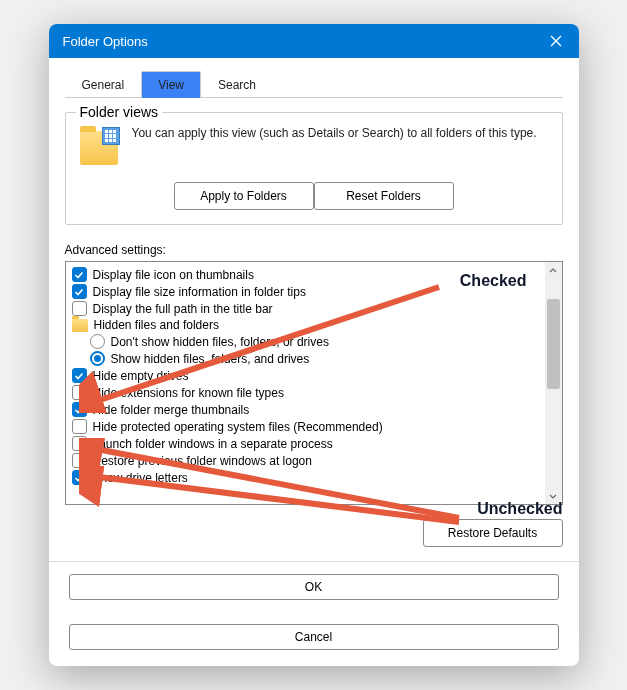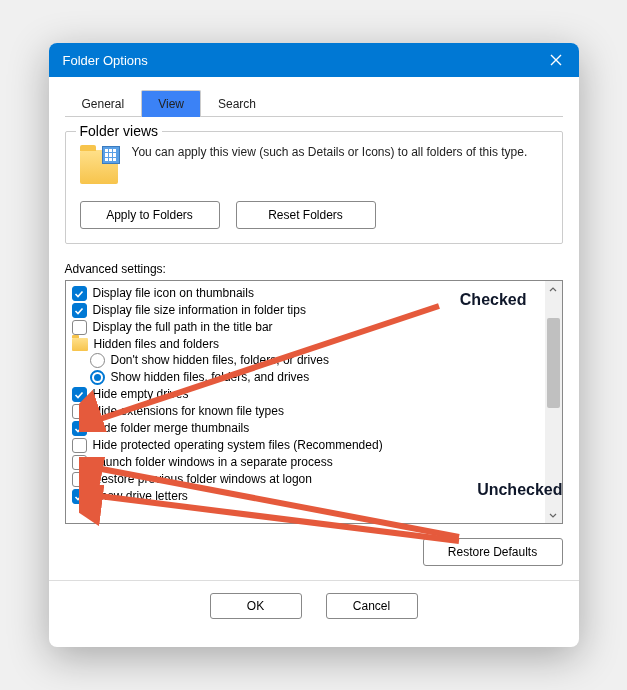--- a/index.html
+++ b/index.html
@@ -41,7 +41,7 @@
     cursor: pointer;
   }
   .close-btn svg { width: 12px; height: 12px; }
-  .body { padding: 8px 16px 28px 16px; position: relative; }
+  .body { padding: 8px 16px 16px 16px; position: relative; }
   .tabs {
     display: flex;
     border-bottom: 1px solid #ccc;

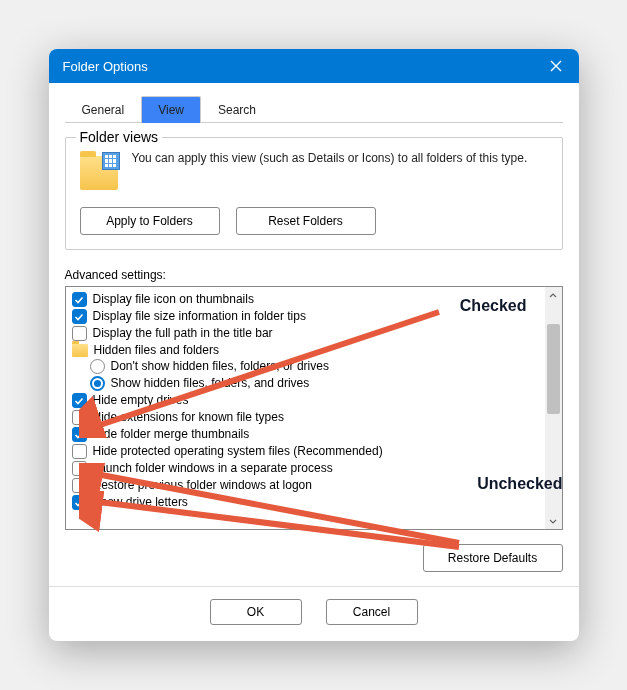--- a/index.html
+++ b/index.html
@@ -245,7 +245,7 @@
               <i></i>
             </div>
         </div>
-        <div class="fv-desc">You can apply this view (such as Details or Icons) to all folders of this type.</div>
+        <div class="fv-desc">You can apply this view (such as Details or Search) to all folders of this type.</div>
       </div>
       <div class="fv-buttons">
         <div class="btn">Apply to Folders</div>

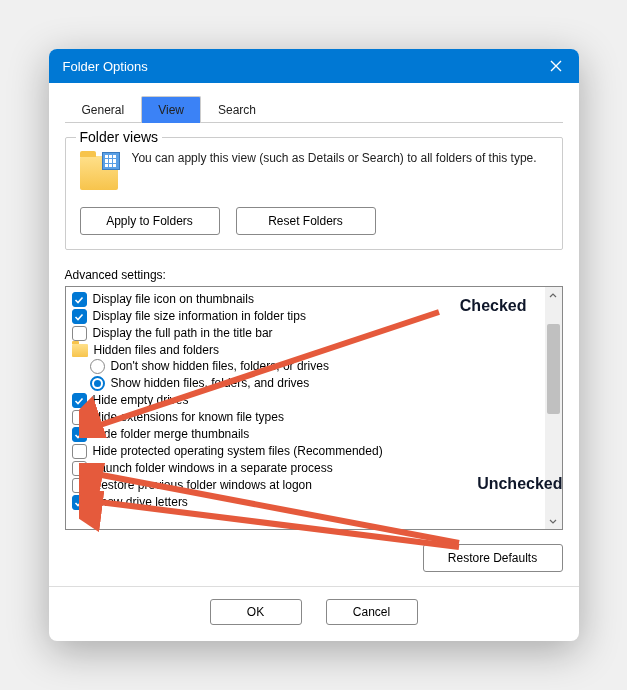--- a/index.html
+++ b/index.html
@@ -106,7 +106,7 @@
   }
   .fv-icon .overlay i { background: #fff; }
   .fv-desc { font-size: 12px; line-height: 1.35; color: #222; }
-  .fv-buttons { display: flex; gap: 16px; margin-top: 17px; justify-content: flex-start; }
+  .fv-buttons { display: flex; margin-top: 17px; justify-content: center; }
   .btn {
     min-width: 140px;
     padding: 6px 10px;

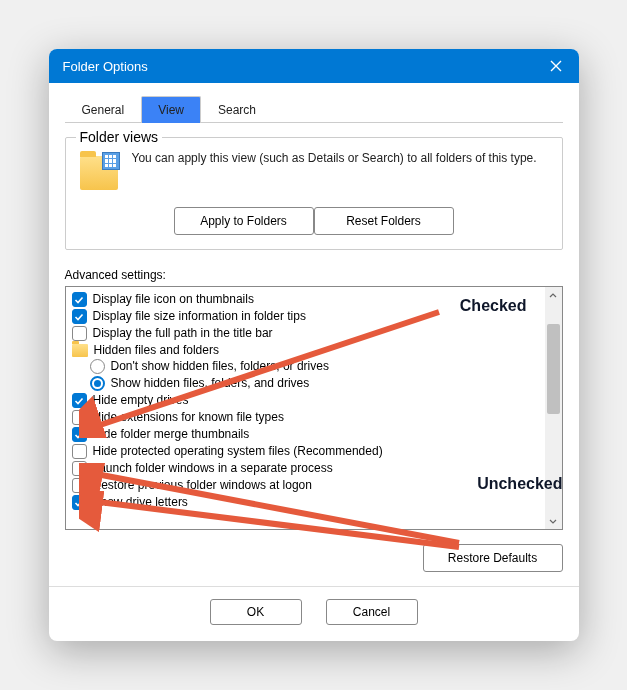--- a/index.html
+++ b/index.html
@@ -149,7 +149,7 @@
     overflow: hidden;
   }
   .item {
-    display: flex; 
+    display: flex; align-items: center;
     font-size: 12px;
     padding: 1px 0;
     gap: 6px;

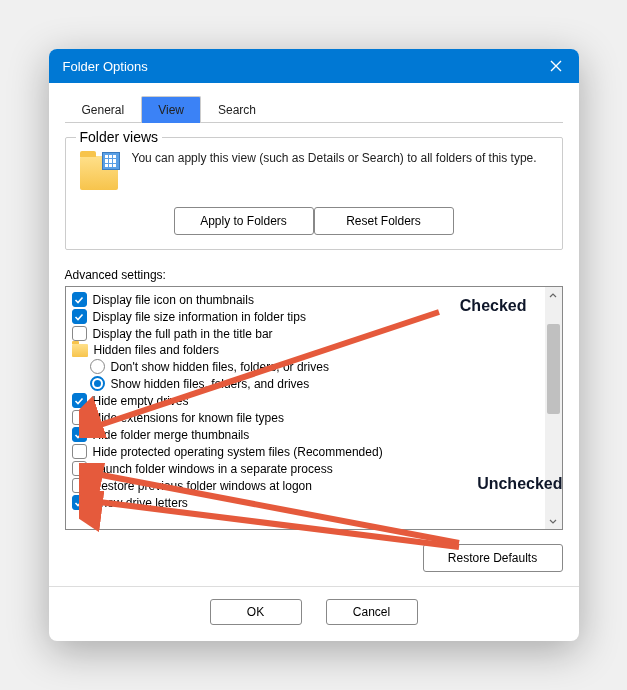--- a/index.html
+++ b/index.html
@@ -189,8 +189,9 @@
   .btn.wide { min-width: 140px; }
   .divider { height: 1px; background: #ddd; margin: 14px -16px 0 -16px; }
   .footer {
-    display: flex; gap: 24px; justify-content: center;
+    display: flex; gap: 24px; justify-content: flex-start;
     padding: 12px 4px 0 4px;
+    flex-direction: column;
   }
   .btn.small { min-width: 92px; padding: 5px 8px; }
   .btn.disabled { color: #aaa; border-color: #ccc; cursor: default; }

